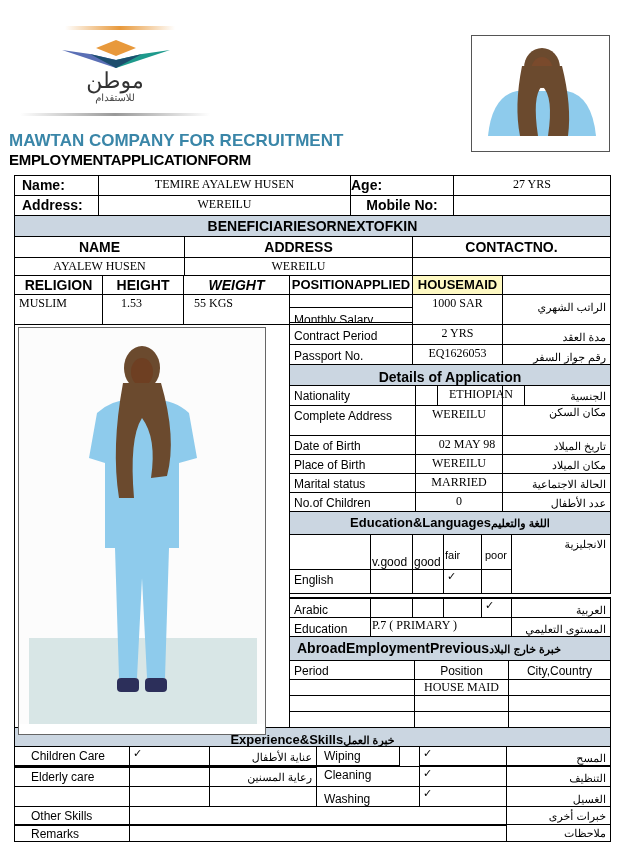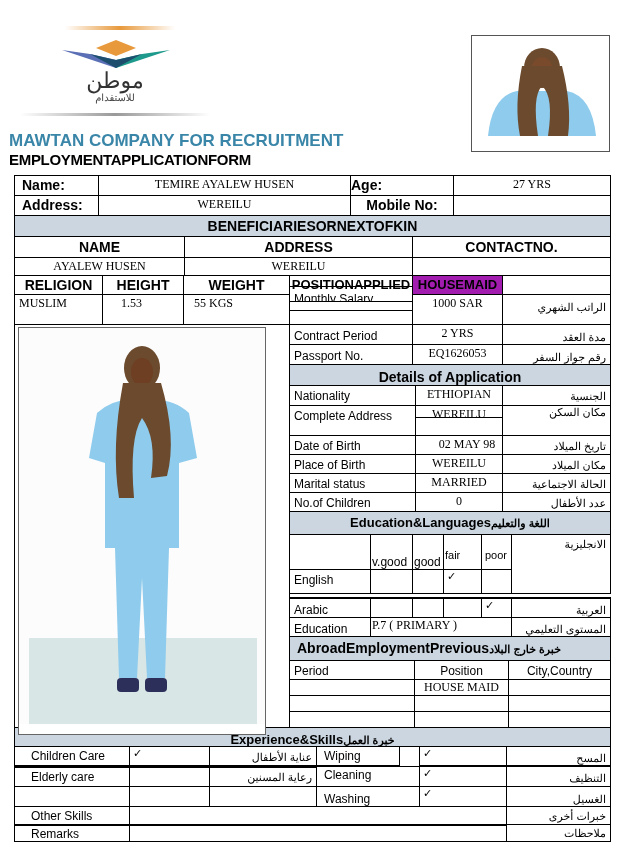--- a/index.html
+++ b/index.html
@@ -69,7 +69,7 @@
 
 <div class="cell hdr" style="left:14px;top:275px;width:89px;height:20px;line-height:18px;font-size:14px;background:#fff;">RELIGION</div>
 <div class="cell hdr" style="left:102px;top:275px;width:82px;height:20px;line-height:18px;font-size:14px;background:#fff;">HEIGHT</div>
-<div class="cell hdr" style="left:183px;top:275px;width:107px;height:20px;line-height:18px;font-size:14px;background:#fff;">WEIGHT</div>
+<div class="cell hdr" style="left:183px;top:275px;width:107px;height:20px;line-height:18px;font-size:14px;background:#fff;font-style:italic;">WEIGHT</div>
 <div class="cell hdr" style="left:289px;top:275px;width:124px;height:36px;line-height:18px;font-size:13px;background:#fff;">POSITIONAPPLIED</div>
 <div class="cell hdr" style="left:412px;top:275px;width:91px;height:20px;line-height:18px;font-size:13px;background:#a21caf;">HOUSEMAID</div>
 <div class="cell" style="left:502px;top:275px;width:109px;height:20px;"></div>

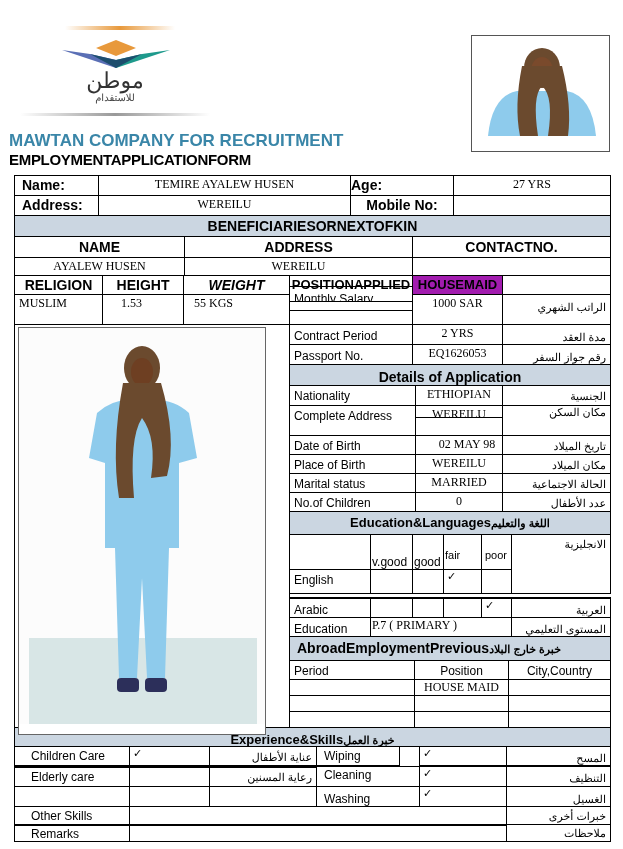--- a/index.html
+++ b/index.html
@@ -70,7 +70,7 @@
 <div class="cell hdr" style="left:14px;top:275px;width:89px;height:20px;line-height:18px;font-size:14px;background:#fff;">RELIGION</div>
 <div class="cell hdr" style="left:102px;top:275px;width:82px;height:20px;line-height:18px;font-size:14px;background:#fff;">HEIGHT</div>
 <div class="cell hdr" style="left:183px;top:275px;width:107px;height:20px;line-height:18px;font-size:14px;background:#fff;font-style:italic;">WEIGHT</div>
-<div class="cell hdr" style="left:289px;top:275px;width:124px;height:36px;line-height:18px;font-size:13px;background:#fff;">POSITIONAPPLIED</div>
+<div class="cell hdr" style="left:289px;top:275px;width:124px;height:20px;line-height:18px;font-size:13px;background:#fff;">POSITIONAPPLIED</div>
 <div class="cell hdr" style="left:412px;top:275px;width:91px;height:20px;line-height:18px;font-size:13px;background:#a21caf;">HOUSEMAID</div>
 <div class="cell" style="left:502px;top:275px;width:109px;height:20px;"></div>
 

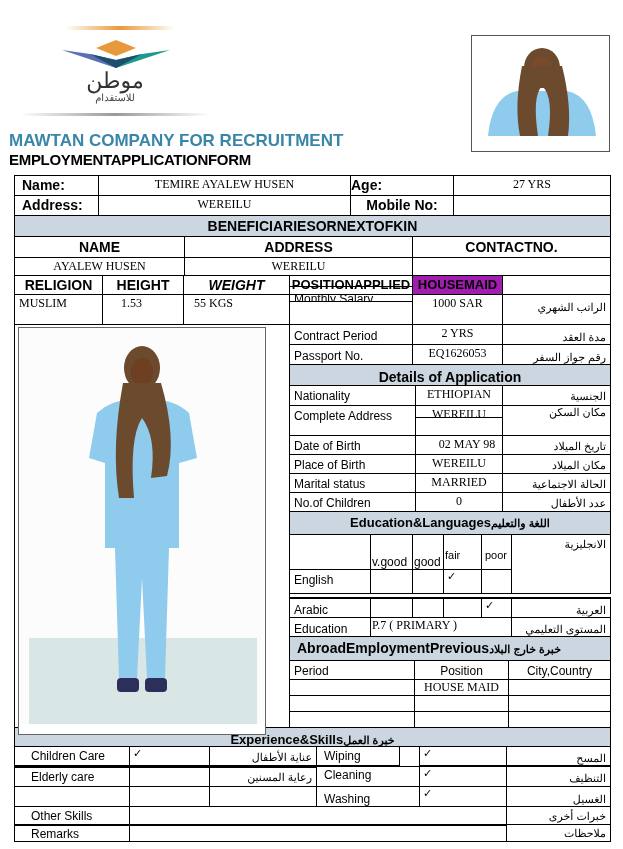--- a/index.html
+++ b/index.html
@@ -71,7 +71,7 @@
 <div class="cell hdr" style="left:102px;top:275px;width:82px;height:20px;line-height:18px;font-size:14px;background:#fff;">HEIGHT</div>
 <div class="cell hdr" style="left:183px;top:275px;width:107px;height:20px;line-height:18px;font-size:14px;background:#fff;font-style:italic;">WEIGHT</div>
 <div class="cell hdr" style="left:289px;top:275px;width:124px;height:20px;line-height:18px;font-size:13px;background:#fff;">POSITIONAPPLIED</div>
-<div class="cell hdr" style="left:412px;top:275px;width:91px;height:20px;line-height:18px;font-size:13px;background:#a21caf;">HOUSEMAID</div>
+<div class="cell hdr" style="left:412px;top:275px;width:91px;height:20px;line-height:18px;font-size:13px;background:#fef9c3;">HOUSEMAID</div>
 <div class="cell" style="left:502px;top:275px;width:109px;height:20px;"></div>
 
 <div class="cell serif" style="left:14px;top:294px;width:89px;height:31px;font-size:12px;padding-left:4px;line-height:16px;">MUSLIM</div>

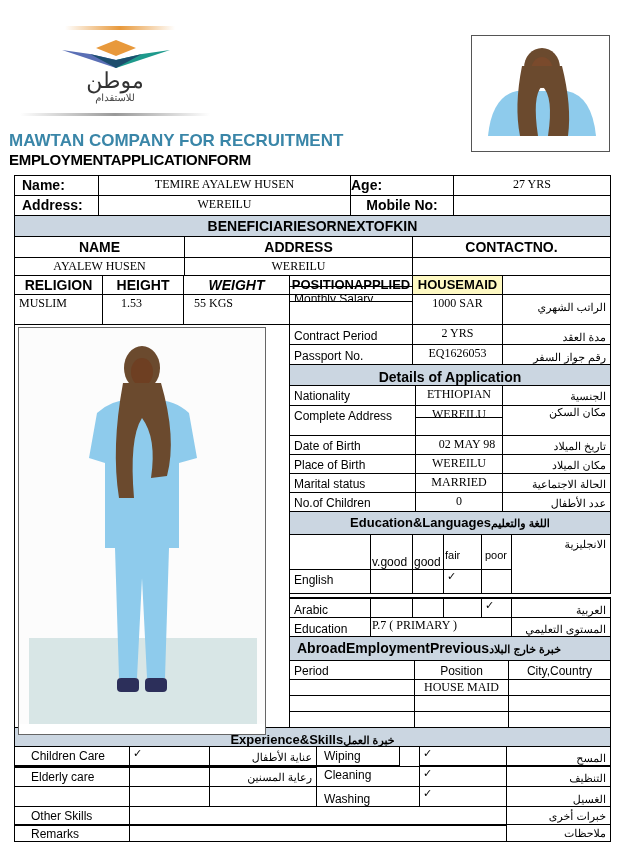--- a/index.html
+++ b/index.html
@@ -93,7 +93,7 @@
   </svg>
 </div>
 
-<div class="cell small" style="left:289px;top:286px;width:124px;height:16px;padding-top:5px;">Monthly Salary</div>
+<div class="cell small" style="left:289px;top:307px;width:124px;height:16px;padding-top:5px;">Monthly Salary</div>
 <div class="cell val" style="left:412px;top:294px;width:91px;height:31px;line-height:16px;">1000 SAR</div>
 <div class="cell ar" style="left:502px;top:294px;width:109px;height:31px;padding-top:6px;">الراتب الشهري</div>
 

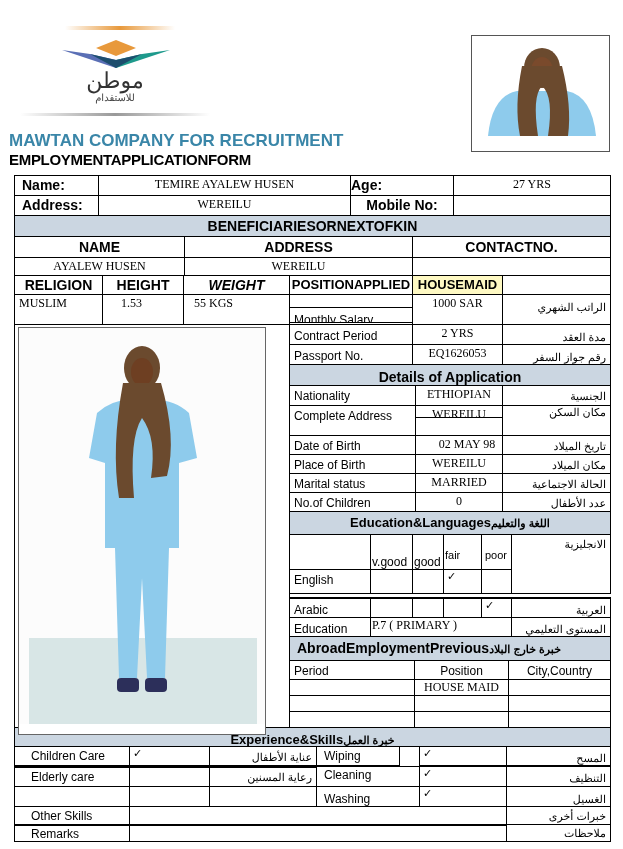--- a/index.html
+++ b/index.html
@@ -108,7 +108,7 @@
 <div class="cell hdr" style="left:289px;top:364px;width:322px;height:22px;line-height:24px;font-size:14px;">Details of Application</div>
 
 <div class="cell small" style="left:289px;top:385px;width:127px;height:21px;padding-top:3px;">Nationality</div>
-<div class="cell val" style="left:415px;top:385px;width:88px;height:33px;line-height:16px;">ETHIOPIAN</div>
+<div class="cell val" style="left:437px;top:385px;width:88px;height:21px;line-height:16px;">ETHIOPIAN</div>
 <div class="cell ar" style="left:502px;top:385px;width:109px;height:21px;padding-top:4px;">الجنسية</div>
 
 <div class="cell small" style="left:289px;top:405px;width:127px;height:31px;padding-top:3px;">Complete Address</div>

